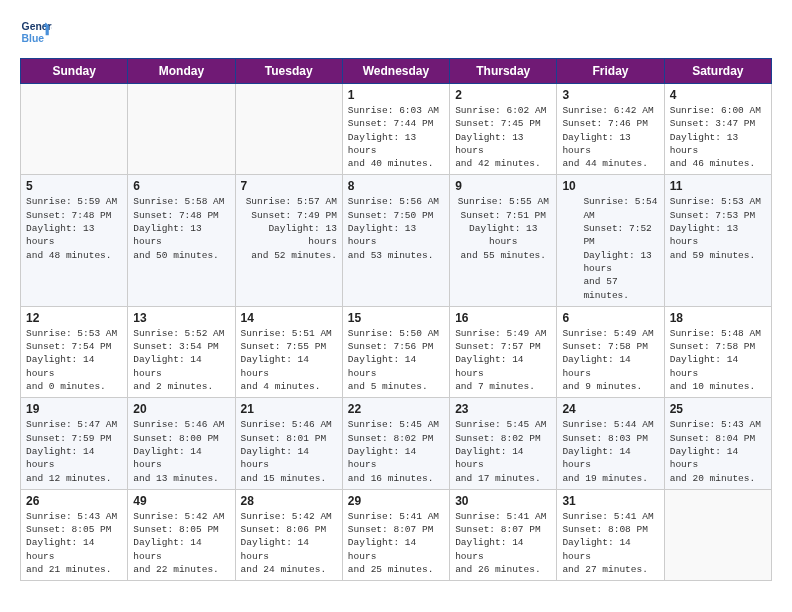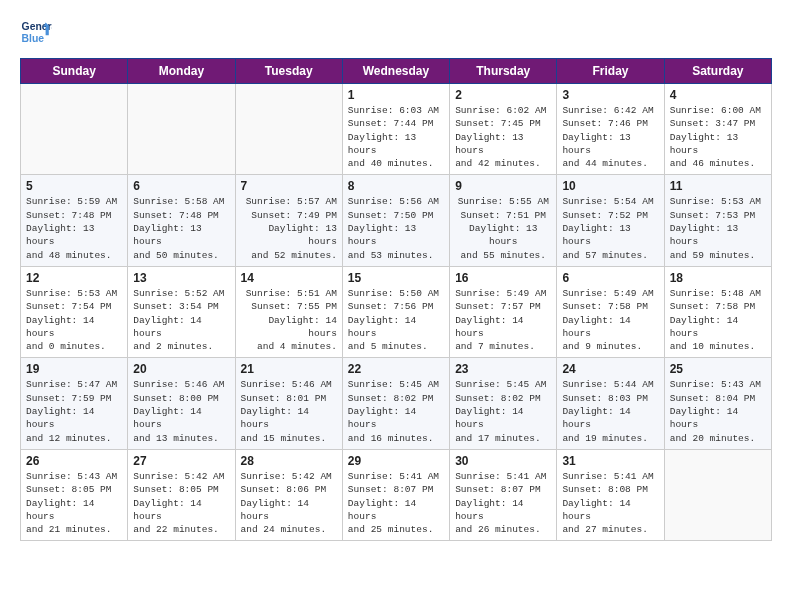--- a/index.html
+++ b/index.html
@@ -186,7 +186,7 @@
           </td>
           <td>
             <span class="day-num">10</span>
-            <div class="day-info" style="white-space: pre-line;">Sunrise: 5:54 AM
+            <div class="day-info" style="white-space: pre-line; margin-left: 21px;">Sunrise: 5:54 AM
 Sunset: 7:52 PM
 Daylight: 13 hours
 and 57 minutes.</div>

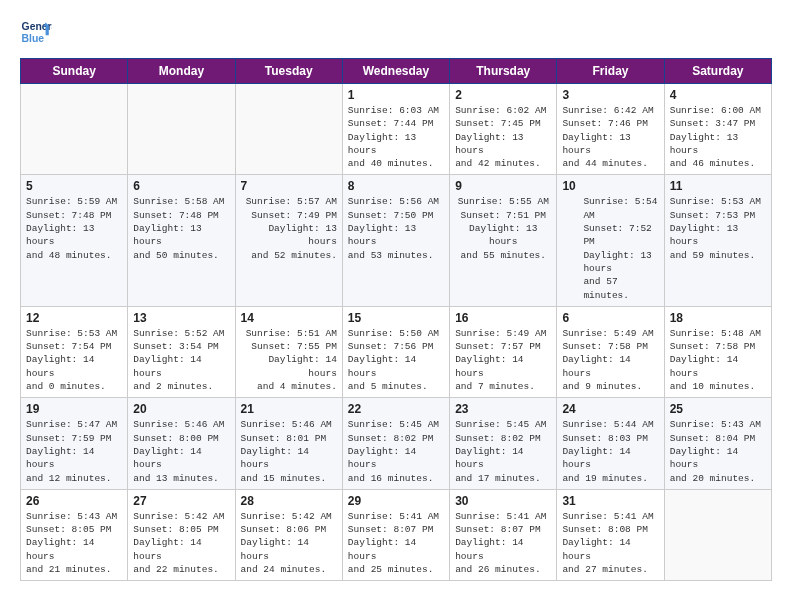--- a/index.html
+++ b/index.html
@@ -216,7 +216,7 @@
           </td>
           <td>
             <span class="day-num">14</span>
-            <div class="day-info" style="white-space: pre-line; text-align: right;">Sunrise: 5:51 AM
+            <div class="day-info" style="white-space: pre-line;">Sunrise: 5:51 AM
 Sunset: 7:55 PM
 Daylight: 14 hours
 and 4 minutes.</div>

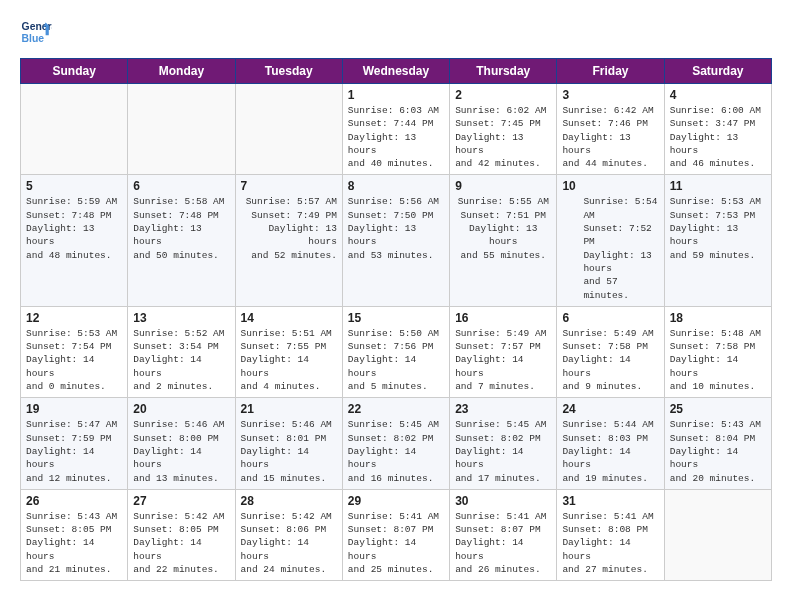--- a/index.html
+++ b/index.html
@@ -310,7 +310,7 @@
 and 21 minutes.</div>
           </td>
           <td>
-            <span class="day-num">27</span>
+            <span class="day-num">49</span>
             <div class="day-info" style="white-space: pre-line;">Sunrise: 5:42 AM
 Sunset: 8:05 PM
 Daylight: 14 hours

